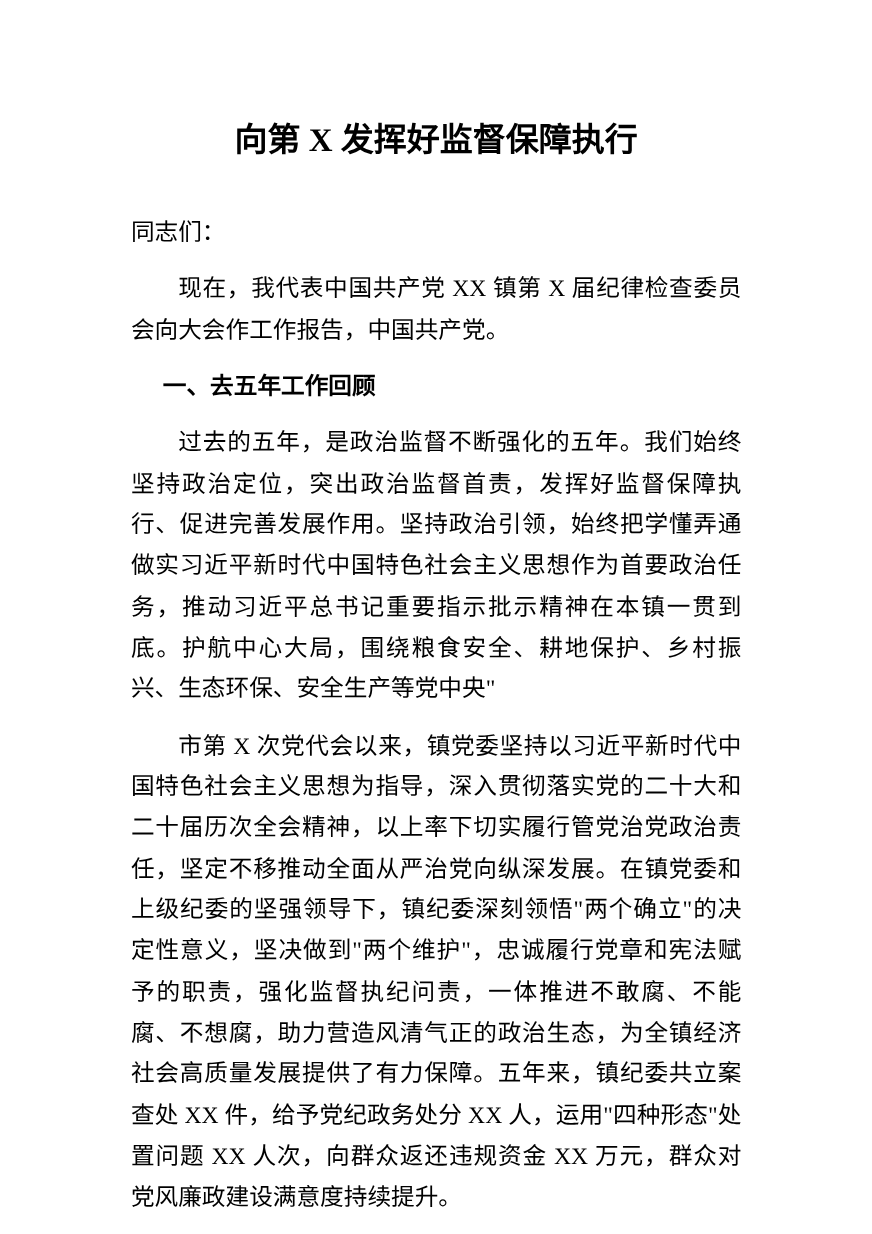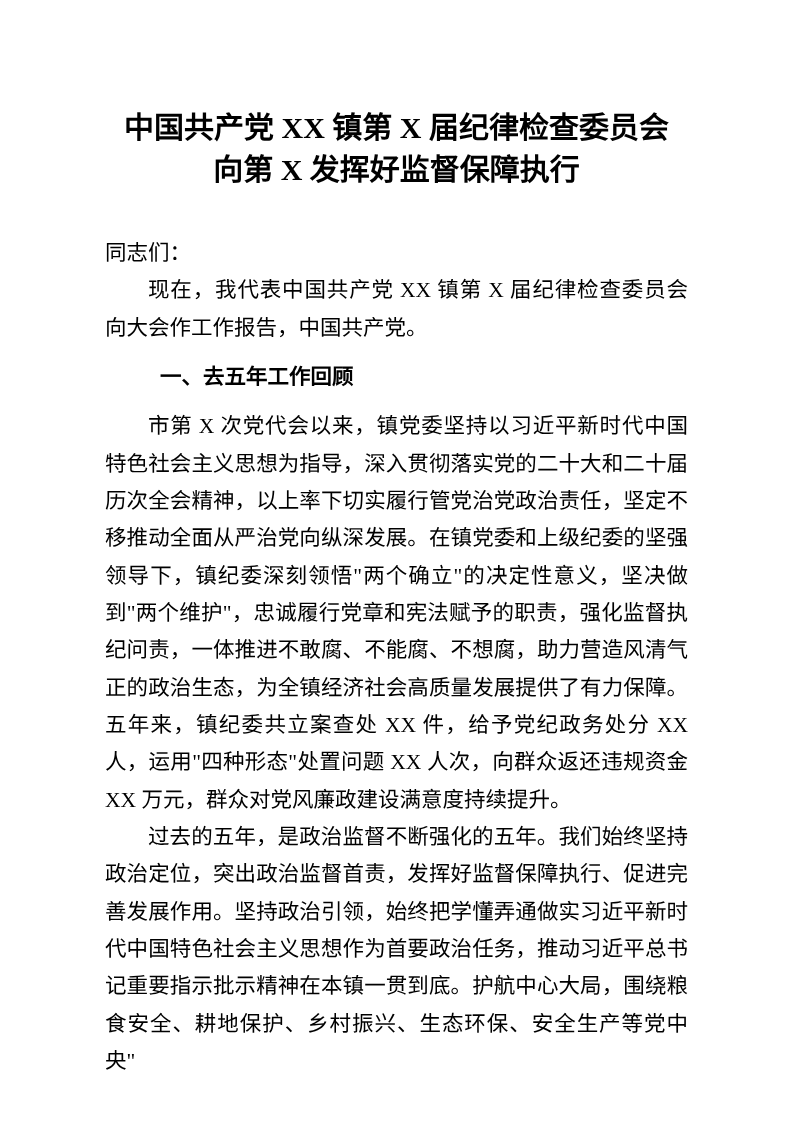--- a/index.html
+++ b/index.html
@@ -57,7 +57,6 @@
 
 <div class="page">
   <h1 class="doc-title">
-    <span class="title-line">中国共产党 XX 镇第 X 届纪律检查委员会</span>
     <span class="title-line">向第 X 发挥好监督保障执行</span>
   </h1>
 

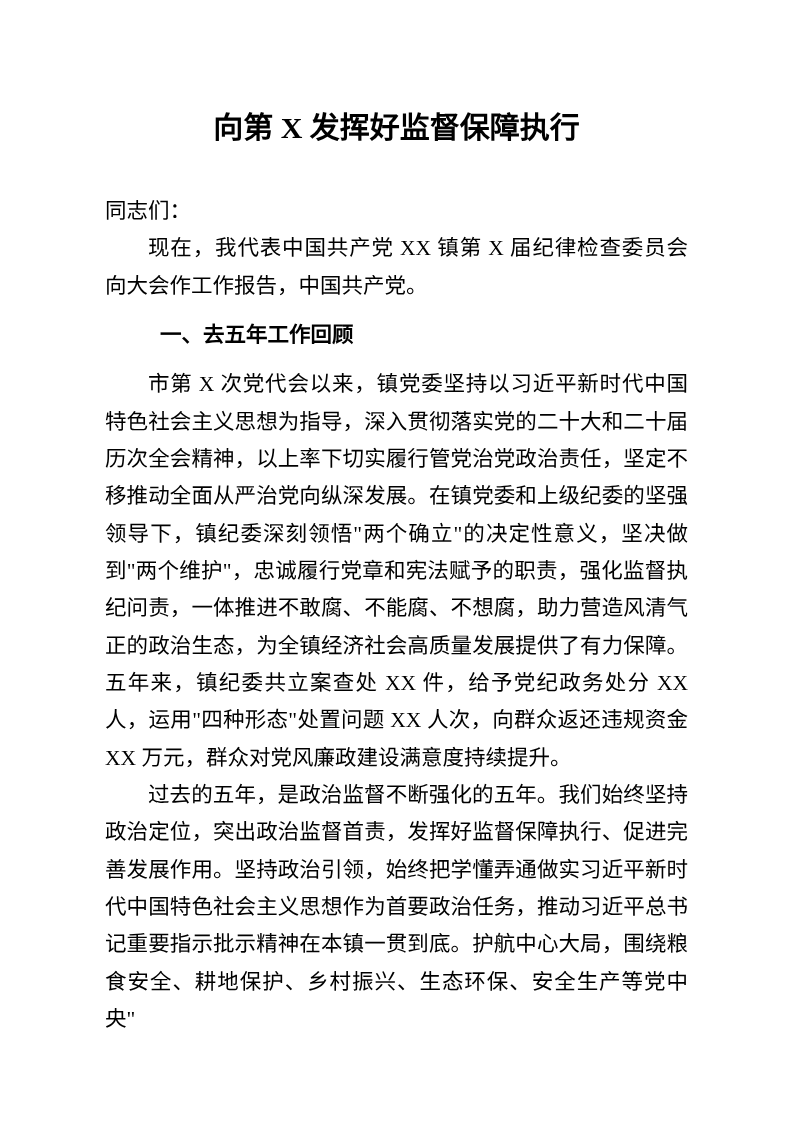--- a/index.html
+++ b/index.html
@@ -34,7 +34,7 @@
     text-align: justify;
   }
   .doc-body p {
-    margin: 0;
+    margin: 14px;
   }
   .salutation {
     text-indent: 0;

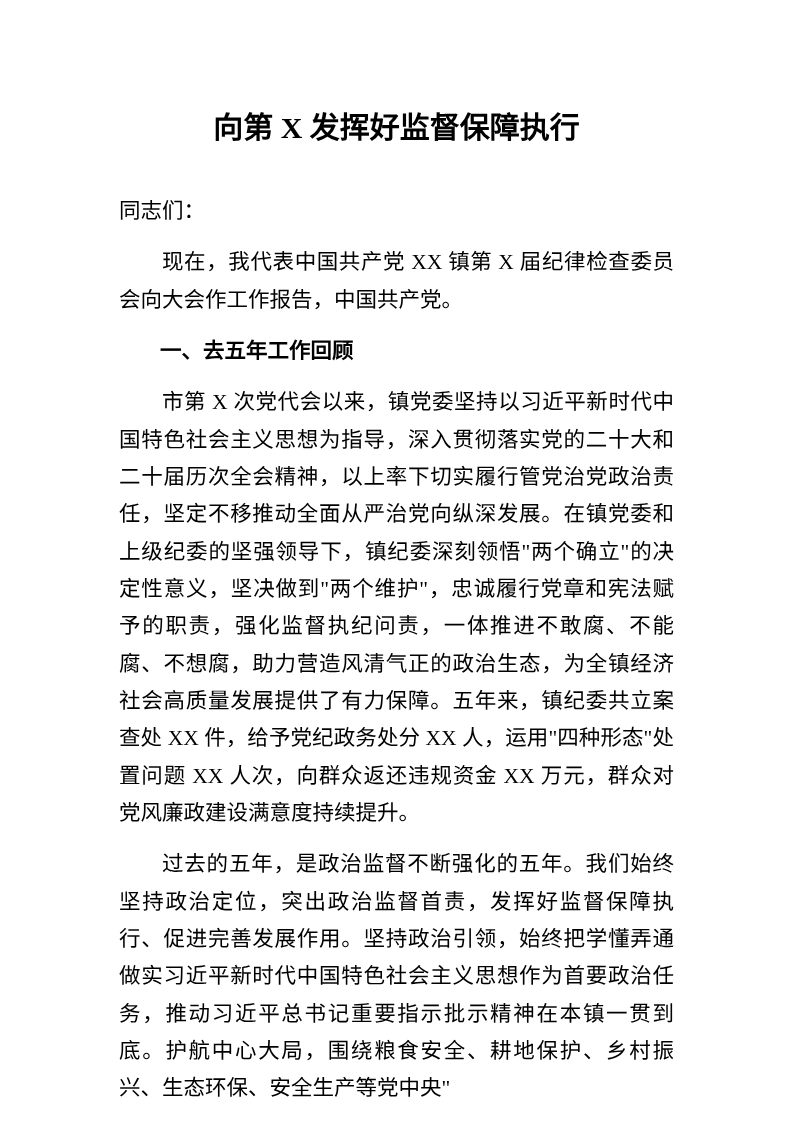--- a/index.html
+++ b/index.html
@@ -43,7 +43,7 @@
     text-indent: 43px; 
   }
   .section-heading {
-    margin: 12px;
+    margin: 0;
     font-family: "Liberation Sans", "DejaVu Sans", sans-serif;
     font-weight: bold;
     font-size: 21.5px;

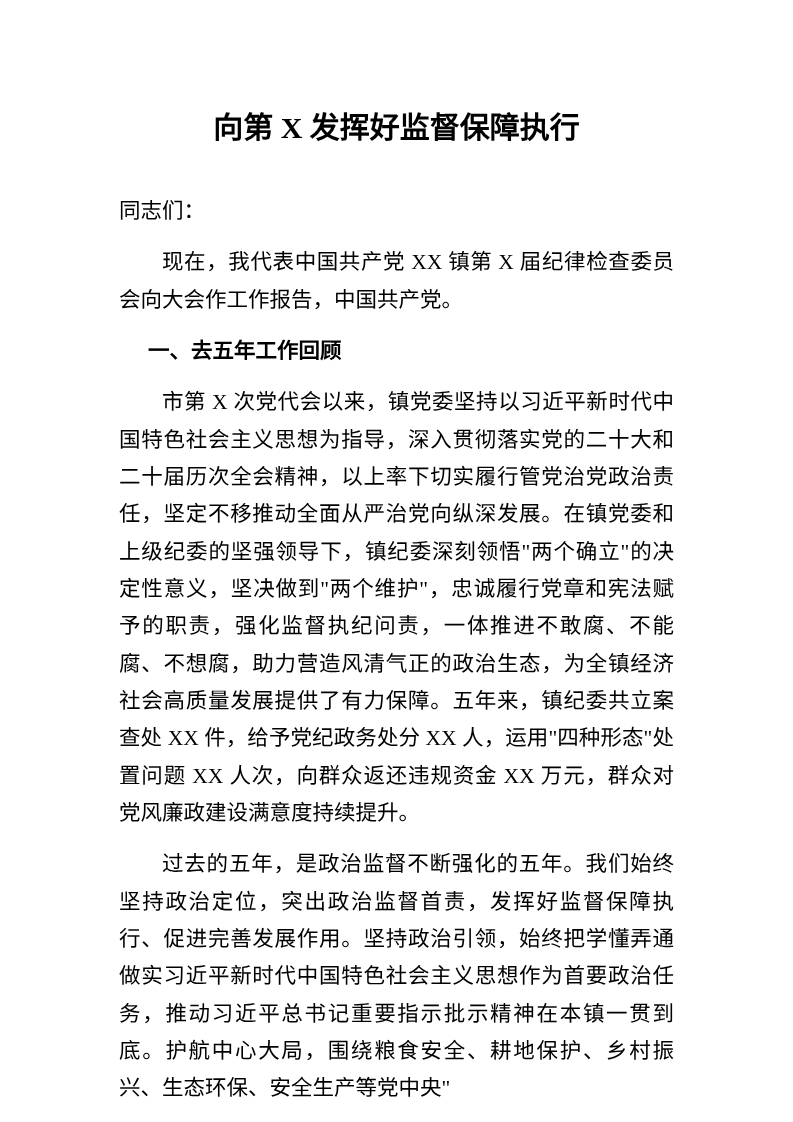--- a/index.html
+++ b/index.html
@@ -67,9 +67,9 @@
 
     <h2 class="section-heading">一、去五年工作回顾</h2>
 
+    <p class="para">过去的五年，是政治监督不断强化的五年。我们始终坚持政治定位，突出政治监督首责，发挥好监督保障执行、促进完善发展作用。坚持政治引领，始终把学懂弄通做实习近平新时代中国特色社会主义思想作为首要政治任务，推动习近平总书记重要指示批示精神在本镇一贯到底。护航中心大局，围绕粮食安全、耕地保护、乡村振兴、生态环保、安全生产等党中央"</p>
+
     <p class="para">市第 X 次党代会以来，镇党委坚持以习近平新时代中国特色社会主义思想为指导，深入贯彻落实党的二十大和二十届历次全会精神，以上率下切实履行管党治党政治责任，坚定不移推动全面从严治党向纵深发展。在镇党委和上级纪委的坚强领导下，镇纪委深刻领悟"两个确立"的决定性意义，坚决做到"两个维护"，忠诚履行党章和宪法赋予的职责，强化监督执纪问责，一体推进不敢腐、不能腐、不想腐，助力营造风清气正的政治生态，为全镇经济社会高质量发展提供了有力保障。五年来，镇纪委共立案查处 XX 件，给予党纪政务处分 XX 人，运用"四种形态"处置问题 XX 人次，向群众返还违规资金 XX 万元，群众对党风廉政建设满意度持续提升。</p>
-
-    <p class="para">过去的五年，是政治监督不断强化的五年。我们始终坚持政治定位，突出政治监督首责，发挥好监督保障执行、促进完善发展作用。坚持政治引领，始终把学懂弄通做实习近平新时代中国特色社会主义思想作为首要政治任务，推动习近平总书记重要指示批示精神在本镇一贯到底。护航中心大局，围绕粮食安全、耕地保护、乡村振兴、生态环保、安全生产等党中央"</p>
   </div>
 </div>
 

